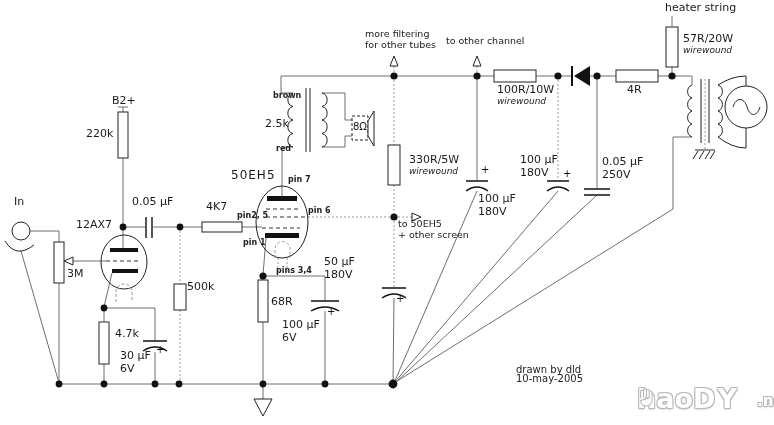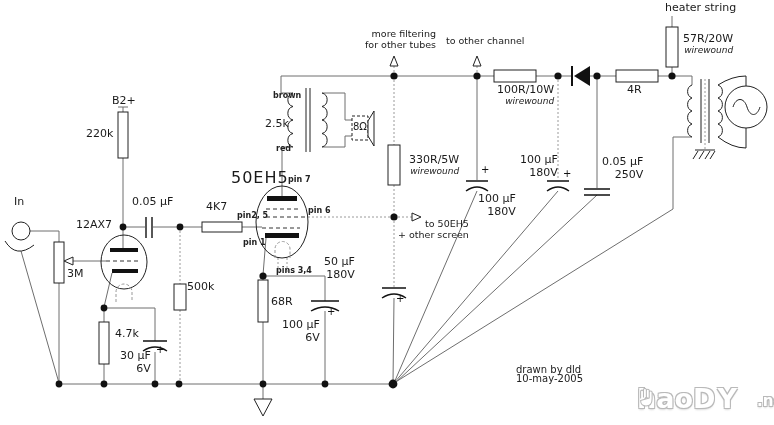--- a/index.html
+++ b/index.html
@@ -6,7 +6,7 @@
   .stage{position:relative;width:774px;height:425px;background:#fff;overflow:hidden;
          font-family:"DejaVu Sans",sans-serif;color:#1a1a1a;}
   .stage svg{position:absolute;left:0;top:0;}
-  .lbl{position:absolute;font-size:11px;line-height:1.2;white-space:pre-line;color:#1a1a1a;text-align:right;}
+  .lbl{position:absolute;font-size:11px;line-height:1.2;white-space:pre-line;color:#1a1a1a;}
   .lbl.sm{font-size:8px;font-weight:bold;color:#222;}
   .lbl.md{font-size:9.5px;}
   .lbl.big{font-size:16px;letter-spacing:1px;}

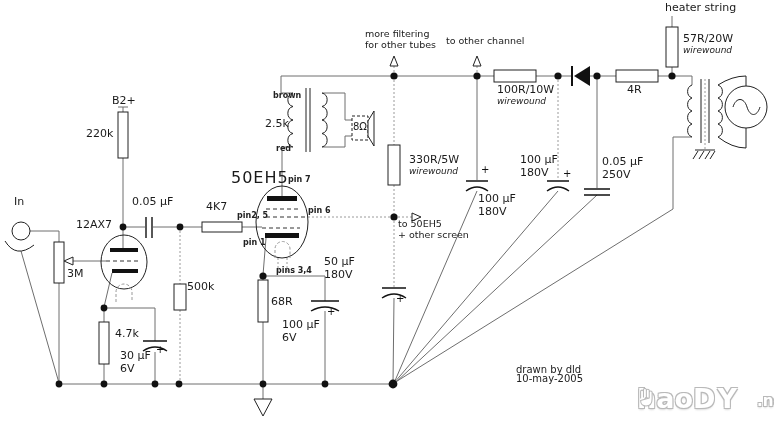--- a/index.html
+++ b/index.html
@@ -9,7 +9,7 @@
   .lbl{position:absolute;font-size:11px;line-height:1.2;white-space:pre-line;color:#1a1a1a;}
   .lbl.sm{font-size:8px;font-weight:bold;color:#222;}
   .lbl.md{font-size:9.5px;}
-  .lbl.big{font-size:16px;letter-spacing:1px;}
+  .lbl.big{font-size:12px;letter-spacing:1px;}
   .lbl .sub{display:block;font-size:9px;font-style:italic;}
   .plus{position:absolute;font-size:10px;color:#111;}
   .title{position:absolute;font-size:15.5px;color:#111;letter-spacing:0.2px;}

